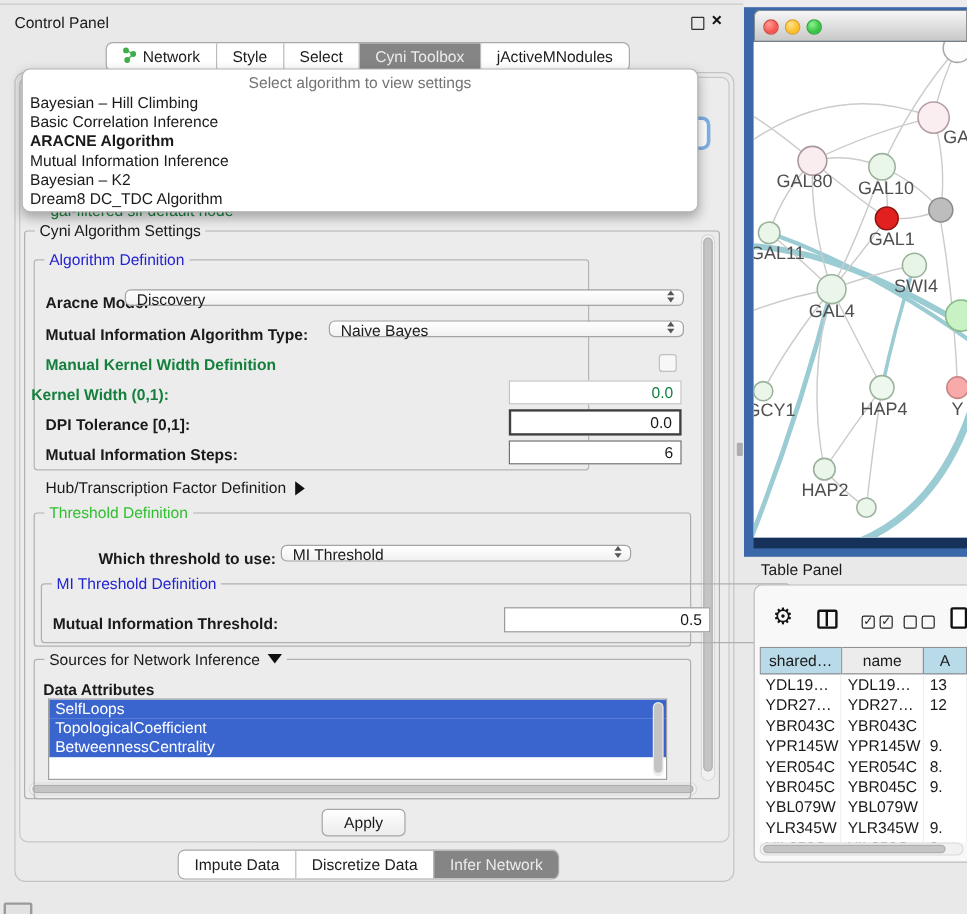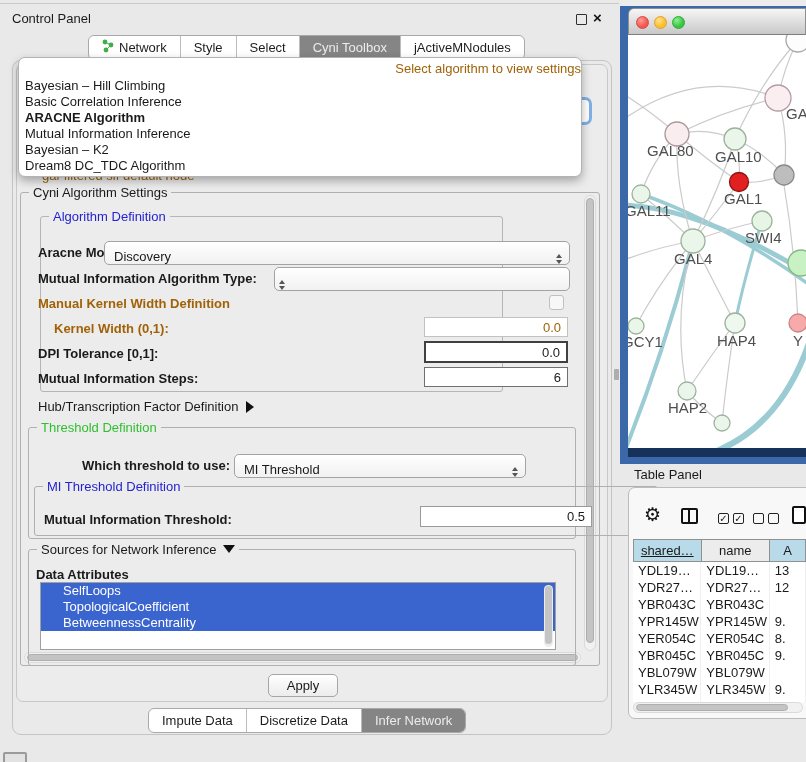--- a/index.html
+++ b/index.html
@@ -45,7 +45,7 @@
   #algo-dropdown{position:absolute;left:18px;top:57px;width:562px;background:#fff;
     border:1px solid #b3b3b3;border-radius:7px;box-shadow:0 4px 10px rgba(0,0,0,.3);
     z-index:30;padding-bottom:2px}
-  #algo-dropdown .ph{color:#a16207;text-align:right;padding-top:3px;height:17px}
+  #algo-dropdown .ph{color:#737373;text-align:center;padding-top:3px;height:17px}
   #algo-dropdown .it{height:16px;line-height:16px;padding-left:6px;white-space:nowrap}
 
   

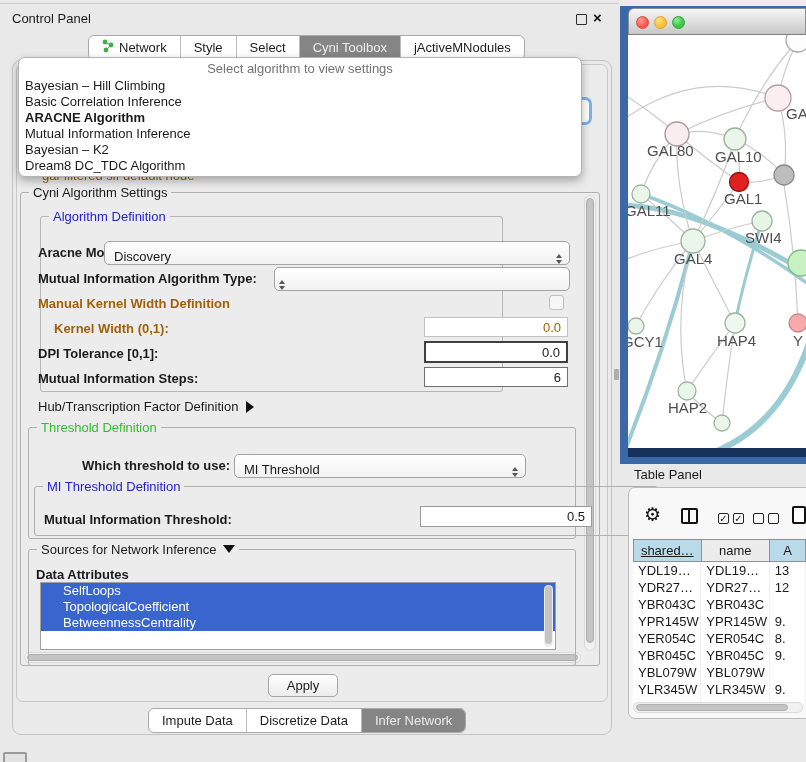--- a/index.html
+++ b/index.html
@@ -159,7 +159,7 @@
   <div class="sb-thumb" style="left:2px;top:1px;width:551px;height:7px"></div>
 </div>
 
-<div class="group" style="left:40px;top:216px;width:463px;height:176px;border-color:#b5b5b5">
+<div class="group" style="left:28px;top:216px;width:463px;height:176px;border-color:#b5b5b5">
   <span class="gtitle" style="color:var(--accent-blue)">Algorithm Definition</span>
 </div>
 <div class="abs bold nowrap" style="left:38px;top:245px">Aracne Mode:</div>

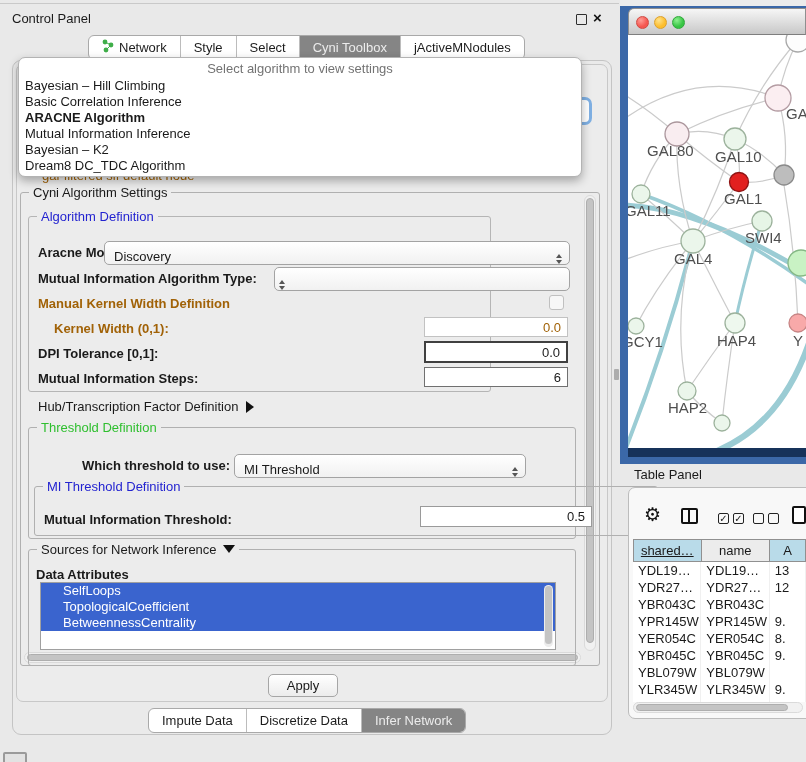--- a/index.html
+++ b/index.html
@@ -21,8 +21,8 @@
   .seg.sel{background:var(--selected-tab-gray,#858585);color:#ececec}
 
   
-  .combo{position:absolute;height:24px;background:linear-gradient(#ffffff,#f1f1f1);
-    border:1px solid #a3a3a3;border-radius:5px;display:flex;align-items:flex-end;box-sizing:border-box}
+  .combo{position:absolute;height:14px;background:linear-gradient(#ffffff,#f1f1f1);
+    border:1px solid #a3a3a3;border-radius:5px;display:flex;align-items:flex-start;box-sizing:border-box}
   .combo .val{padding-left:9px;flex:1;overflow:hidden;white-space:nowrap}
   .arrows{width:14px;display:flex;flex-direction:column;align-items:center;justify-content:center;gap:2px;margin-right:3px}
   .arrows i{width:0;height:0;border-left:3.5px solid transparent;border-right:3.5px solid transparent}

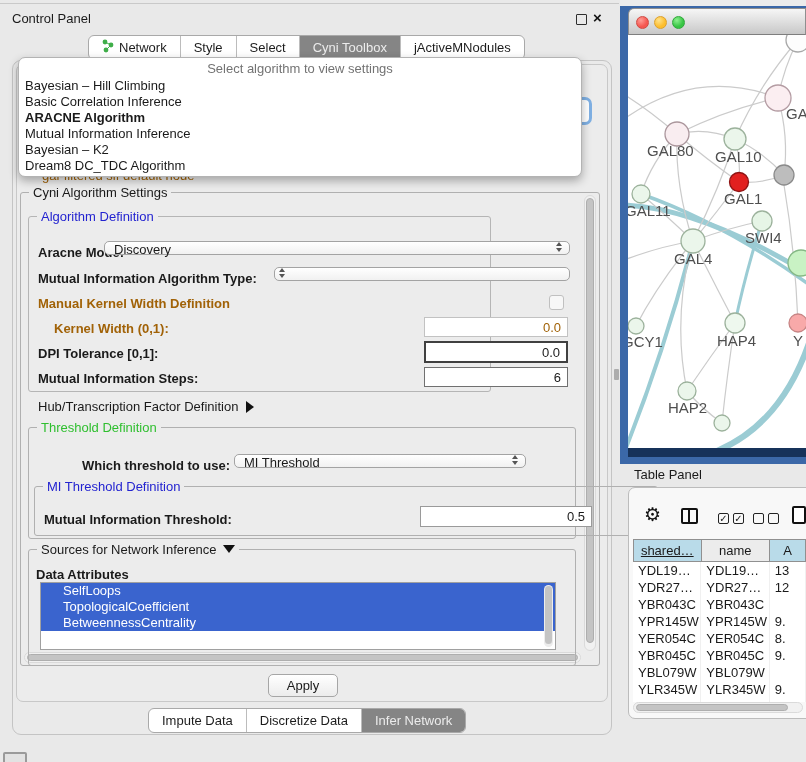--- a/index.html
+++ b/index.html
@@ -172,6 +172,7 @@
 </div>
 <div class="abs bold nowrap" style="left:38px;top:271px">Mutual Information Algorithm Type:</div>
 <div class="combo" style="left:274px;top:267px;width:296px">
+  <span class="val">Naive Bayes</span>
   <span class="arrows">
       <i class="up"></i>
       <i class="dn"></i>

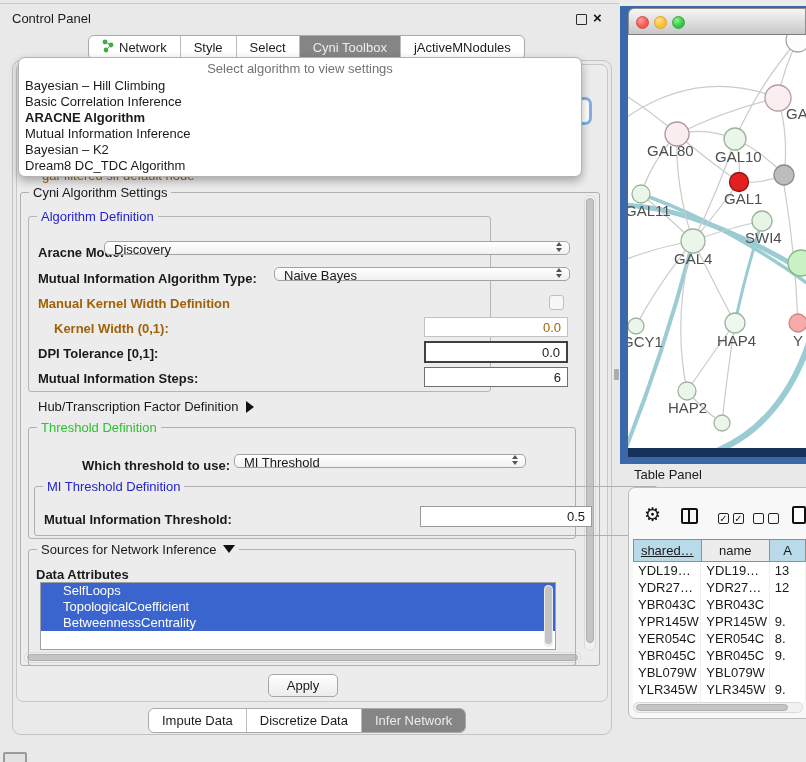--- a/index.html
+++ b/index.html
@@ -11,7 +11,7 @@
   .abs{position:absolute}
   .nowrap{white-space:nowrap}
   .bold{font-weight:bold}
-  .grayed{color:#a16207}
+  .grayed{color:#15803d}
 
   
   .segbar{display:flex;align-items:stretch;background:#fff;border:1px solid #a9a9a9;

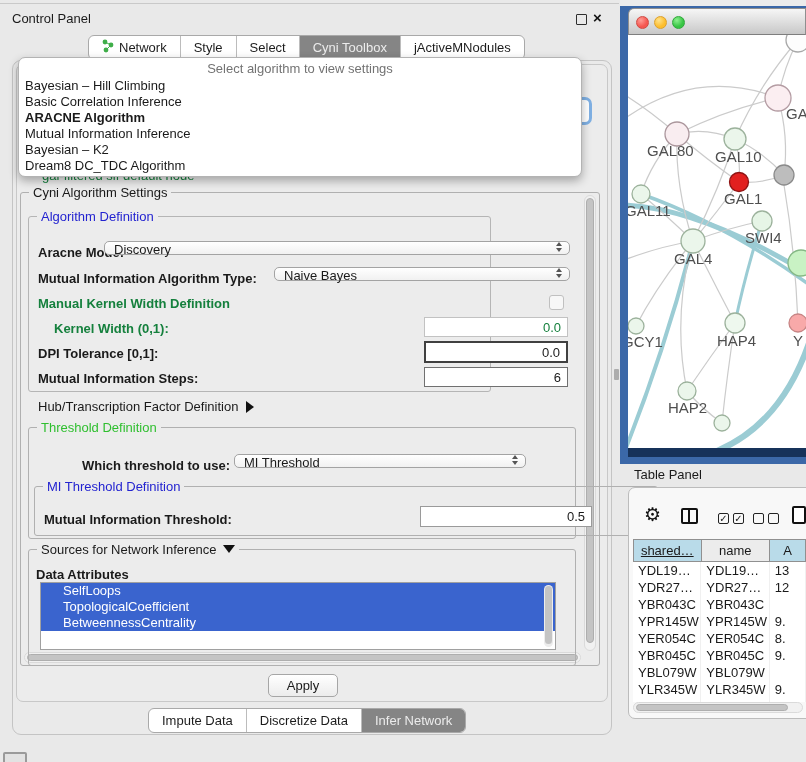--- a/index.html
+++ b/index.html
@@ -180,7 +180,7 @@
 </div>
 <div class="abs bold grayed nowrap" style="left:38px;top:296px">Manual Kernel Width Definition</div>
 <div class="checkbox" style="left:549px;top:295px"></div>
-<div class="abs bold grayed nowrap" style="left:54px;top:321px">Kernel Width (0,1):</div>
+<div class="abs bold grayed nowrap" style="left:26px;top:321px">Kernel Width (0,1):</div>
 <div class="field grayed" style="left:424px;top:317px;width:144px;height:20px;border-color:#c2c2c2">0.0</div>
 <div class="abs bold nowrap" style="left:38px;top:346px">DPI Tolerance [0,1]:</div>
 <div class="field" style="left:424px;top:341px;width:144px;height:22px;border:2px solid #404040">0.0</div>

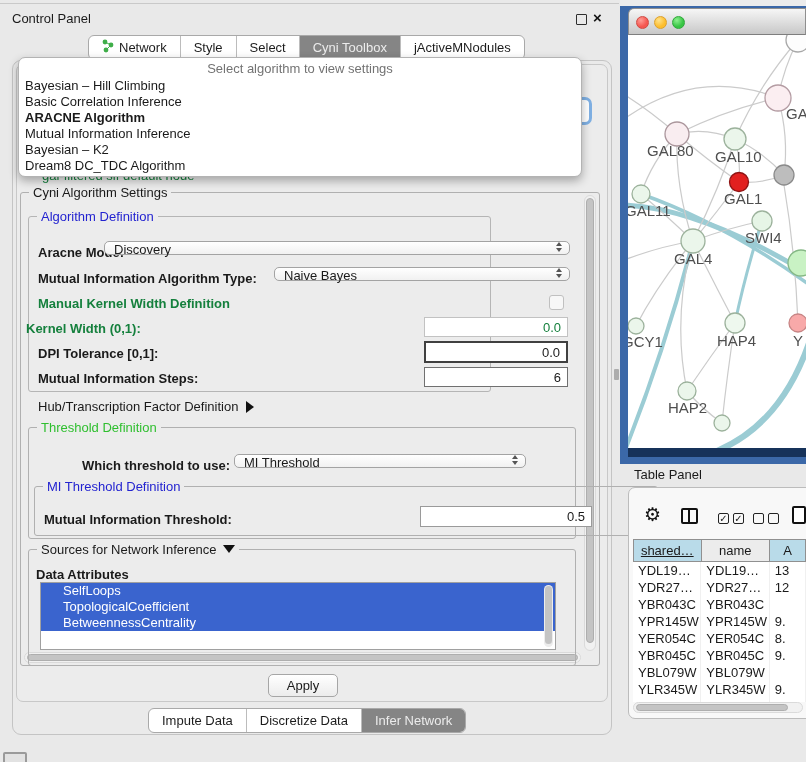--- a/index.html
+++ b/index.html
@@ -319,7 +319,7 @@
 
 <div id="yeast-table">
   <div class="t-head" id="t-head">
-      <div class="t-hcell hl" style="width: 76px; text-decoration: underline;">shared…</div>
+      <div class="t-hcell hl" style="width: 76px;">shared…</div>
       <div class="t-hcell" style="width: 76px;">name</div>
       <div class="t-hcell hl" style="width: 40px;">A</div>
     </div>

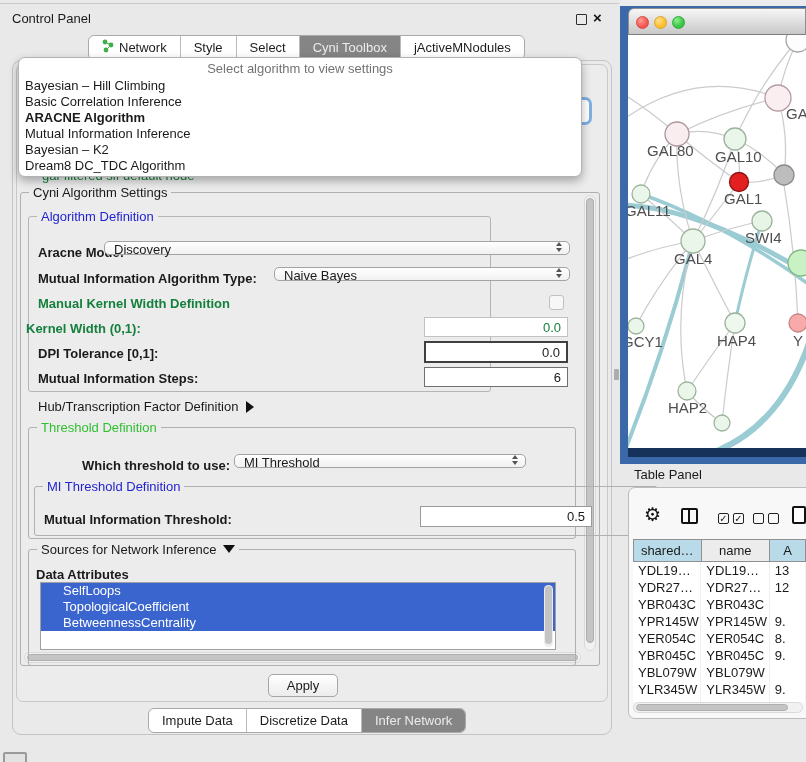--- a/index.html
+++ b/index.html
@@ -51,7 +51,7 @@
   
   #attr-list{position:absolute;left:40px;top:582px;width:516px;height:68px;background:#fff;
     border:1px solid #a0a0a0;box-sizing:border-box;overflow:hidden}
-  .attr-row{height:16px;line-height:16px;padding-left:22px;background:var(--selection-blue,#3a64ce);color:#fff;white-space:nowrap}
+  .attr-row{height:16px;line-height:16px;padding-left:5px;background:var(--selection-blue,#3a64ce);color:#fff;white-space:nowrap}
 
   
   .mac-btn{position:absolute;display:flex;align-items:center;justify-content:center;

